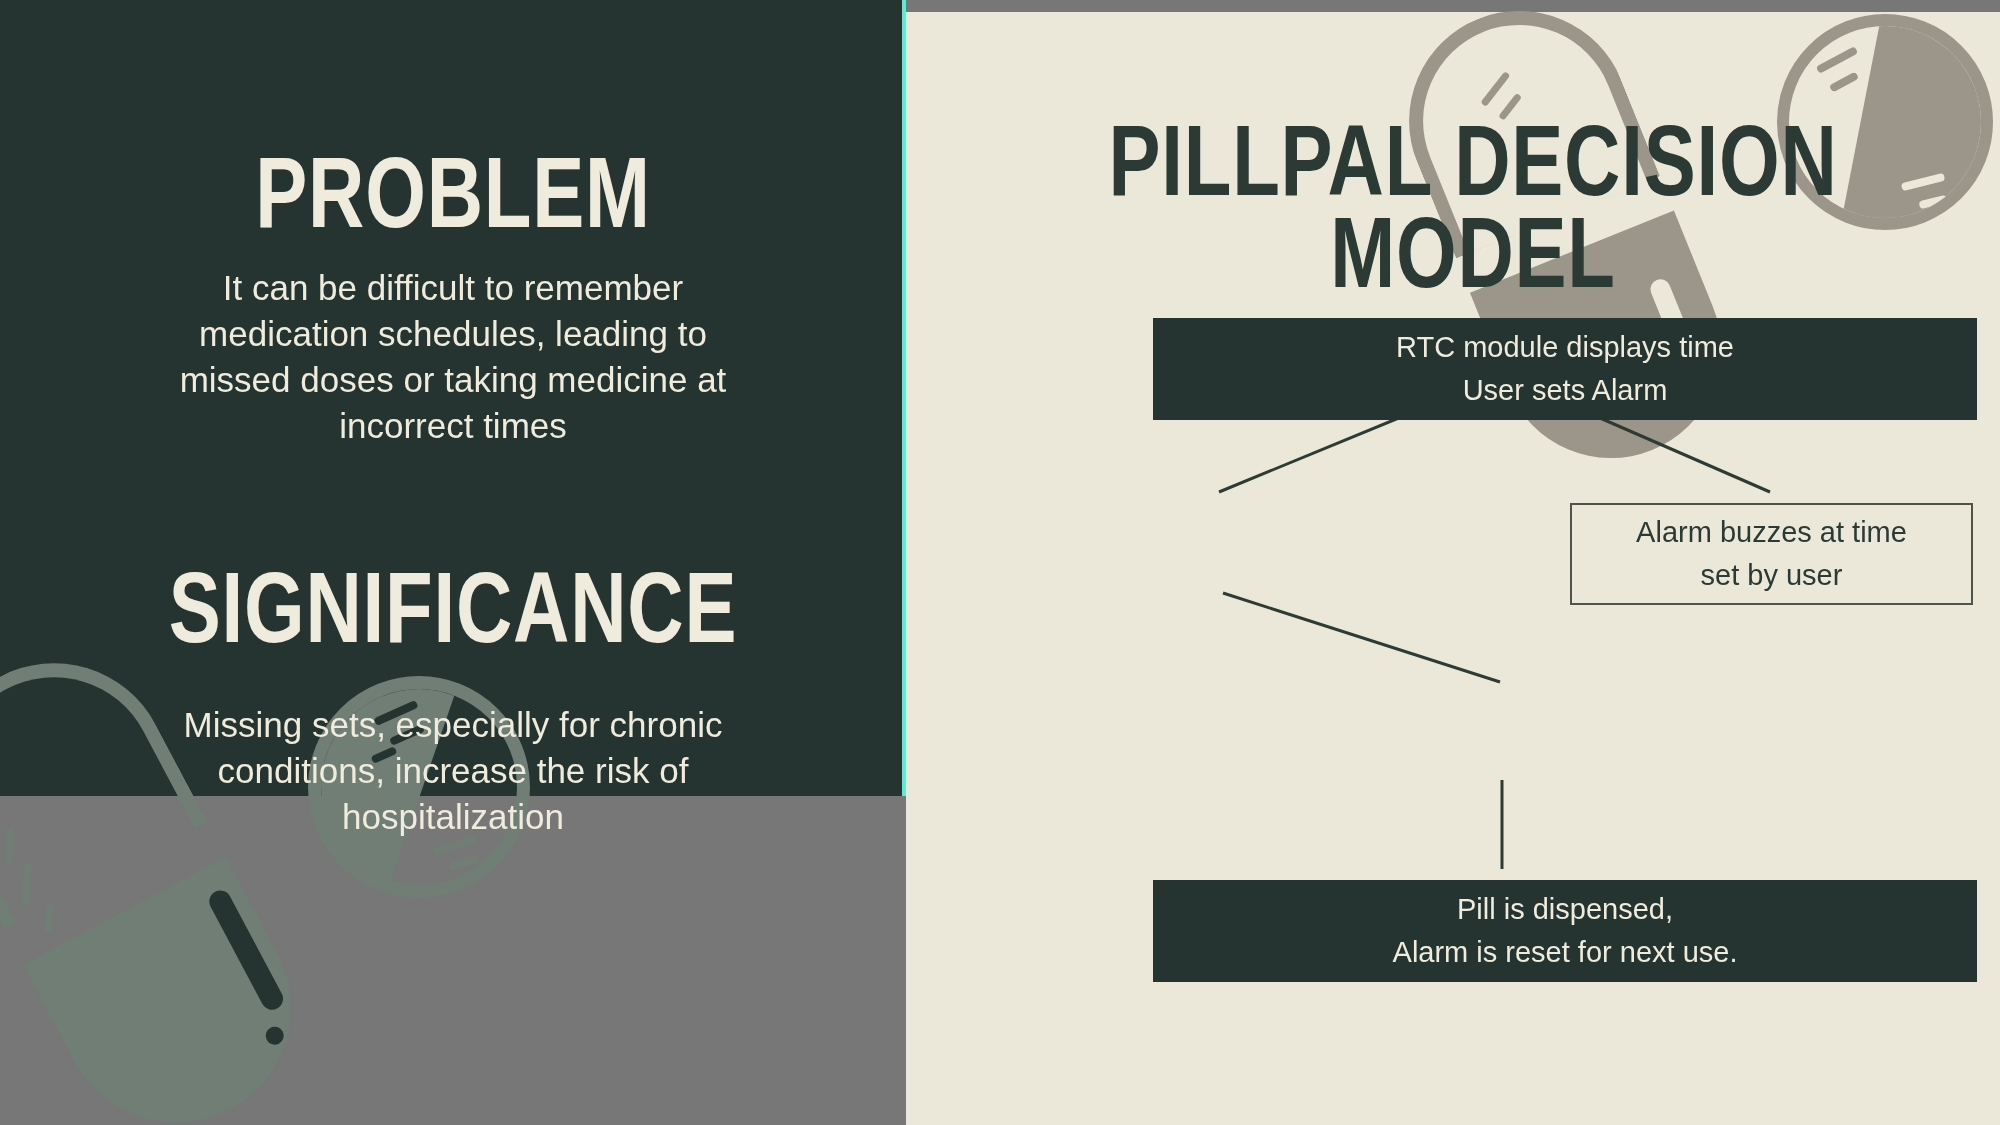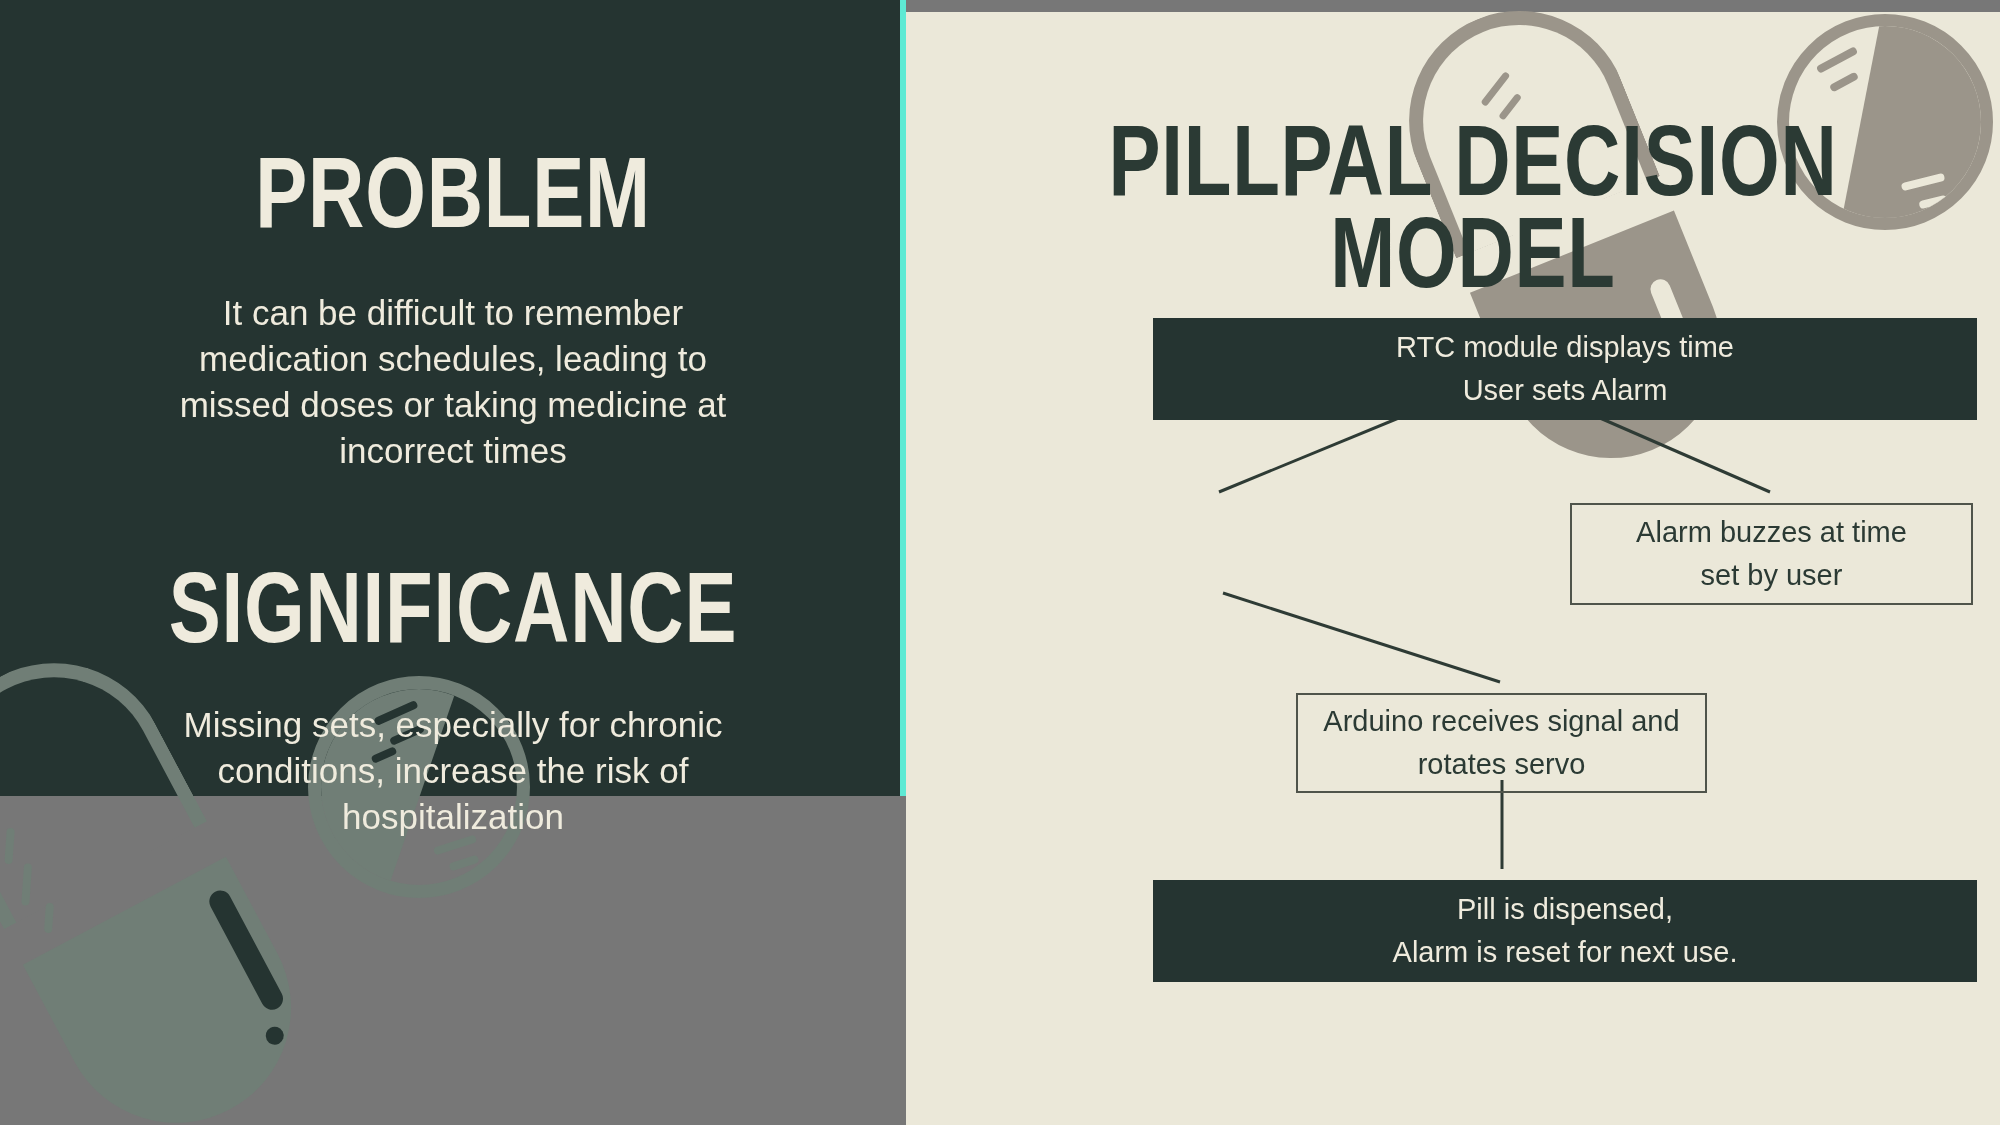--- a/index.html
+++ b/index.html
@@ -22,7 +22,7 @@
   .panel-left{
     position:absolute;left:0;top:0;width:906px;height:796px;
     background:var(--background-dark,#253431);
-    border-right:6px solid #5eead4;
+    border-right:4px solid #5eead4;
   }
   .panel-right{
     position:absolute;left:906px;top:12px;width:1094px;height:1125px;

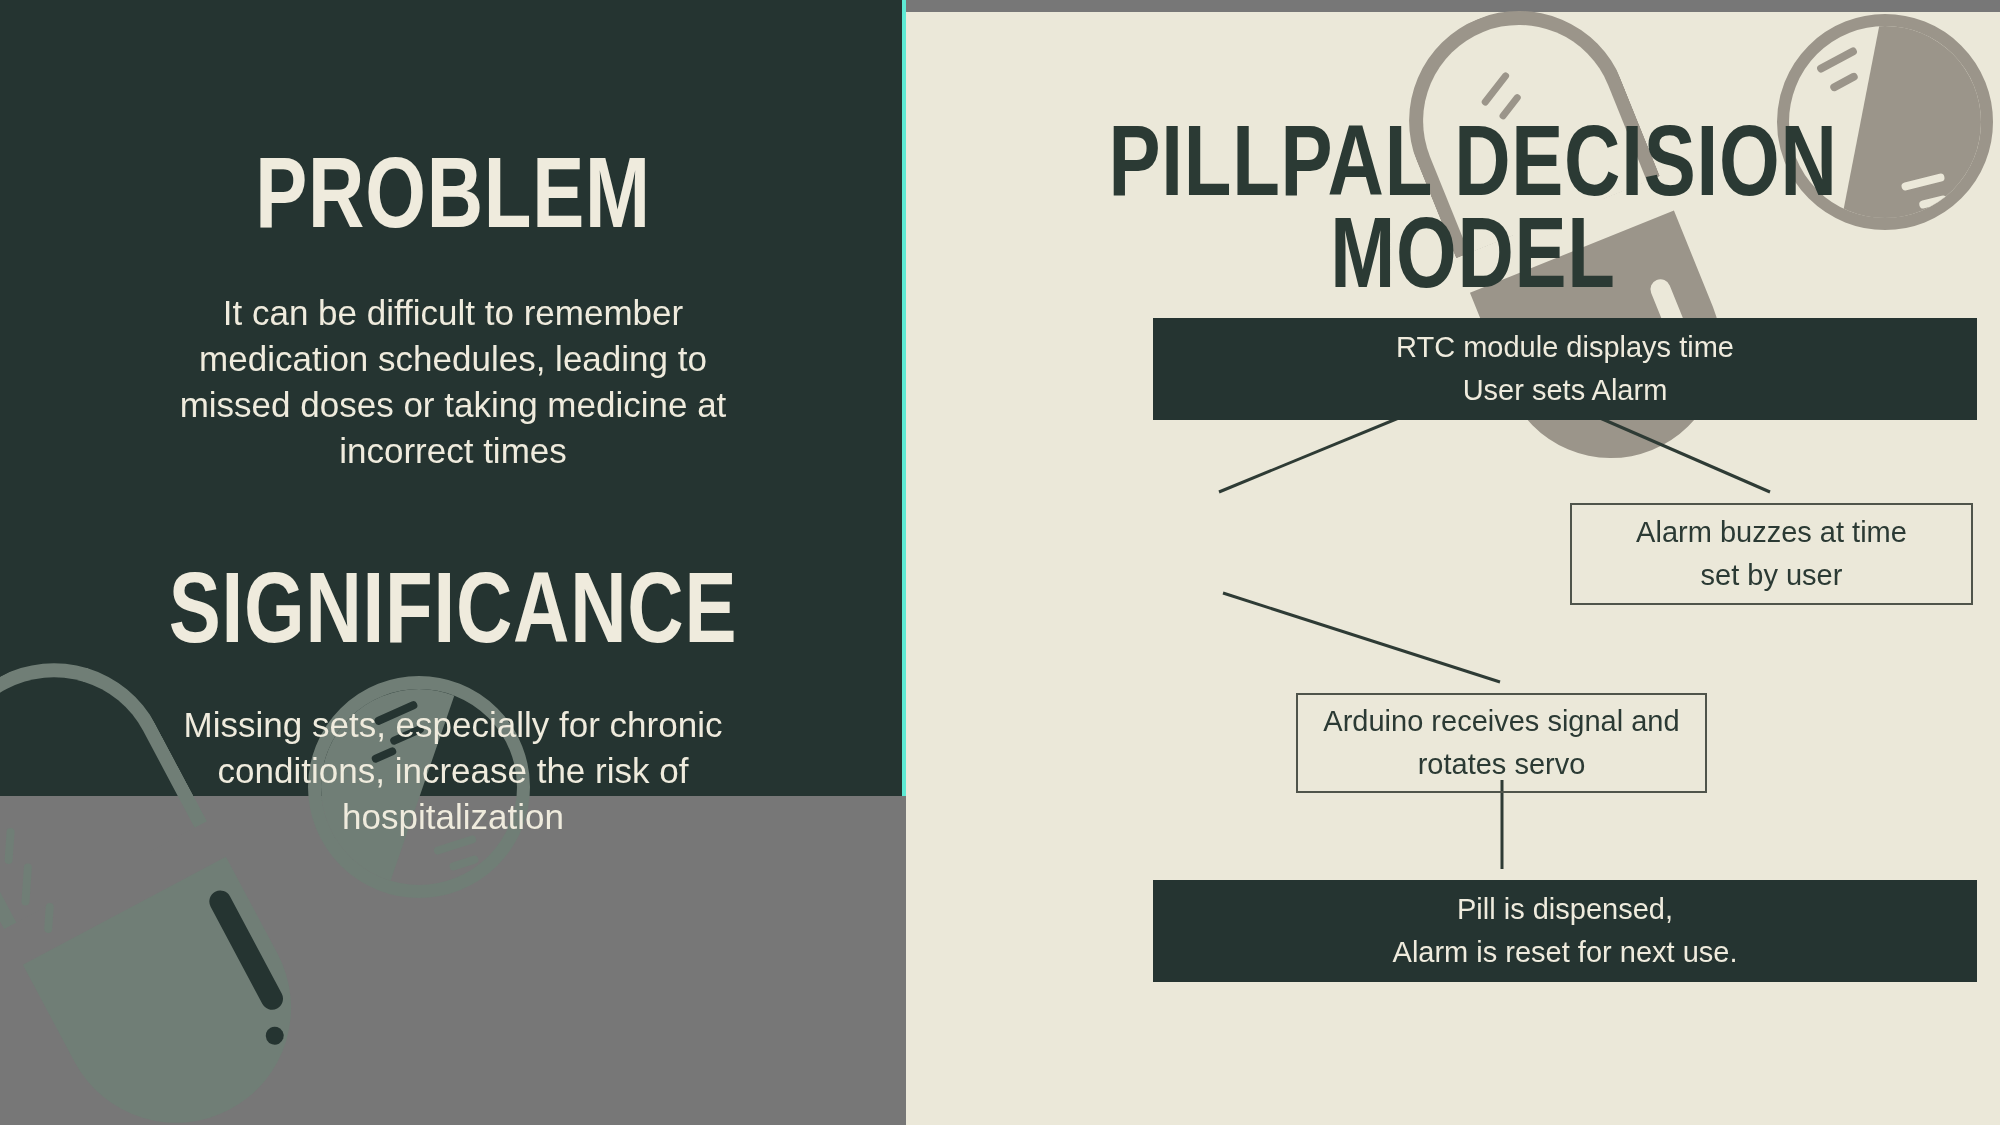--- a/index.html
+++ b/index.html
@@ -43,7 +43,7 @@
     font-size:35px;line-height:46px;color:var(--text-cream,#EFEBDD);
     white-space:pre-line;z-index:3;
   }
-  .para-problem{top:290px;text-align:center;}
+  .para-problem{top:265px;text-align:center;}
   .para-significance-1{top:702px;}
   .para-significance-2{top:882px;}
   .right-title{

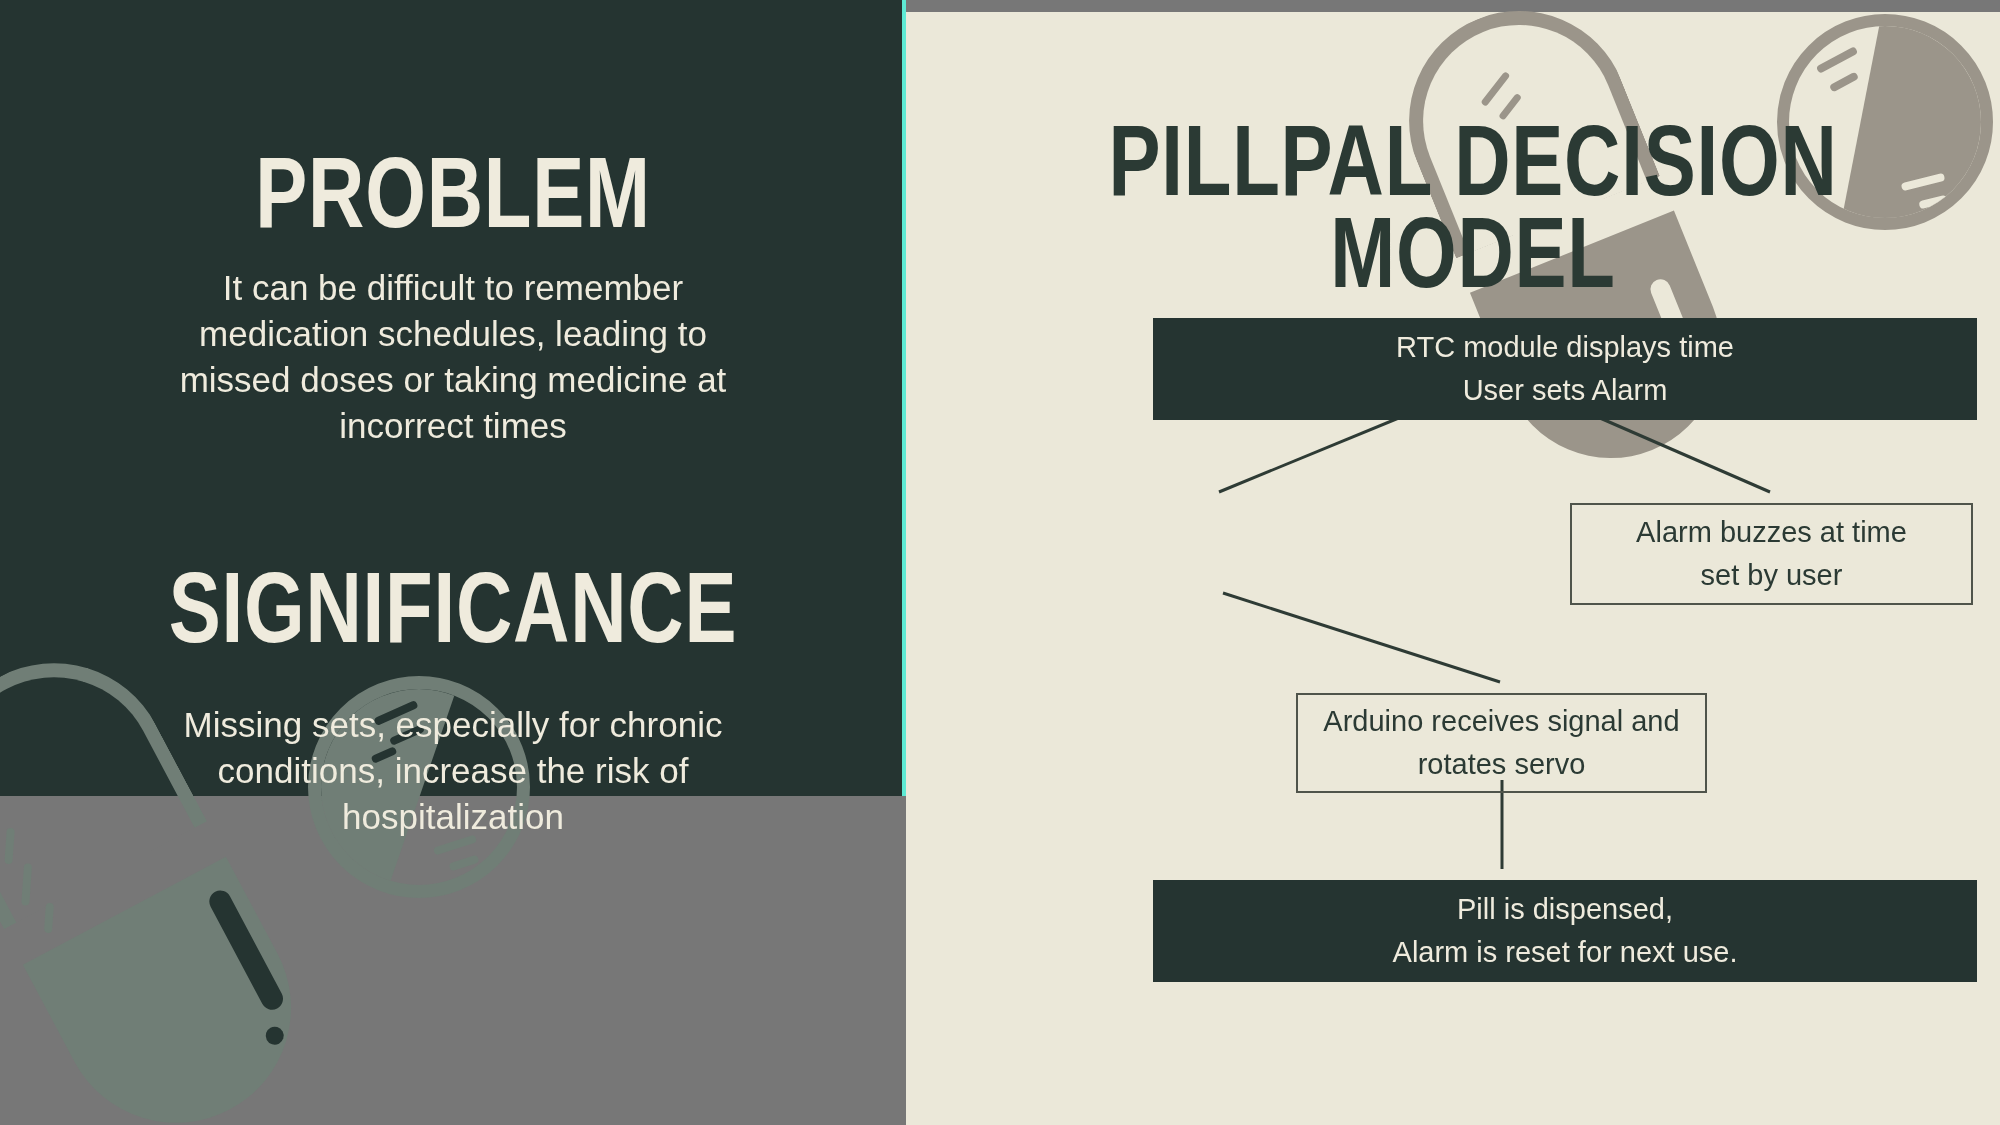--- a/index.html
+++ b/index.html
@@ -170,8 +170,6 @@
 User sets Alarm</div>
     <div class="node node-outline node-alarm">Alarm buzzes at time
 set by user</div>
-    <div class="node node-outline node-arduino">Arduino receives signal and
-rotates servo</div>
     <div class="node node-dark node-dispense">Pill is dispensed,
 Alarm is reset for next use.</div>
   </div>

